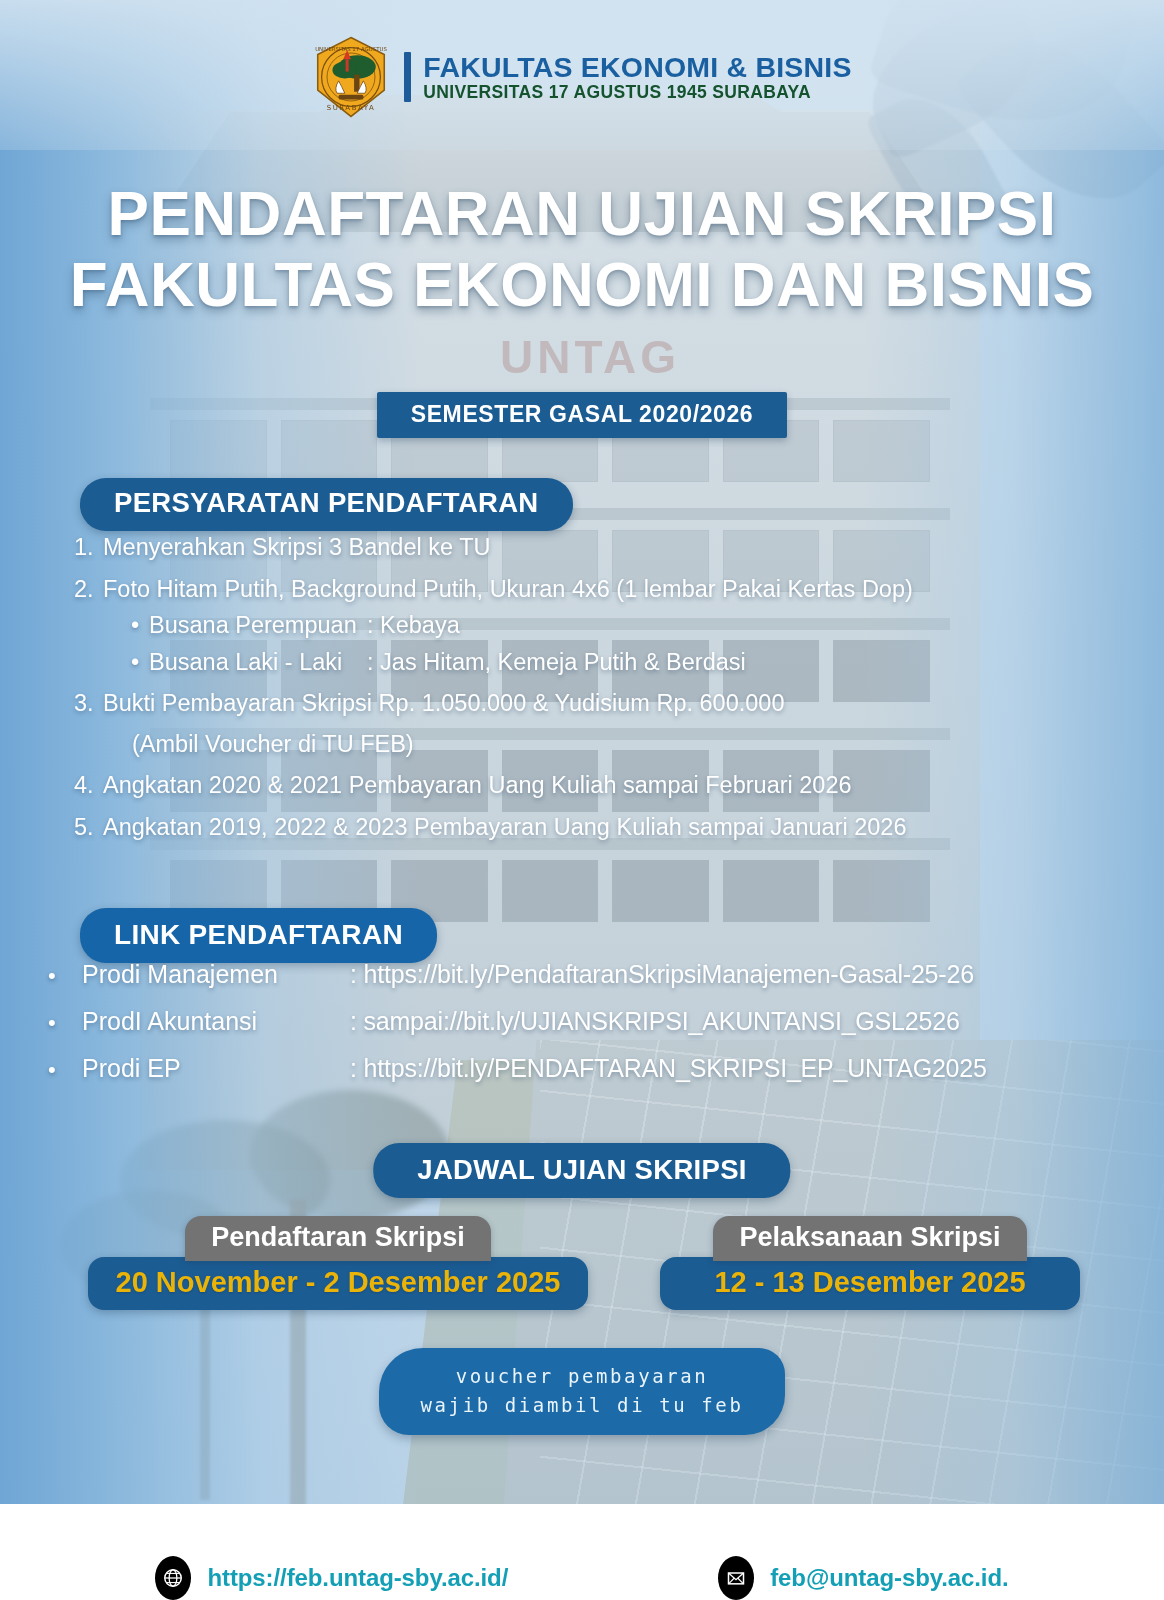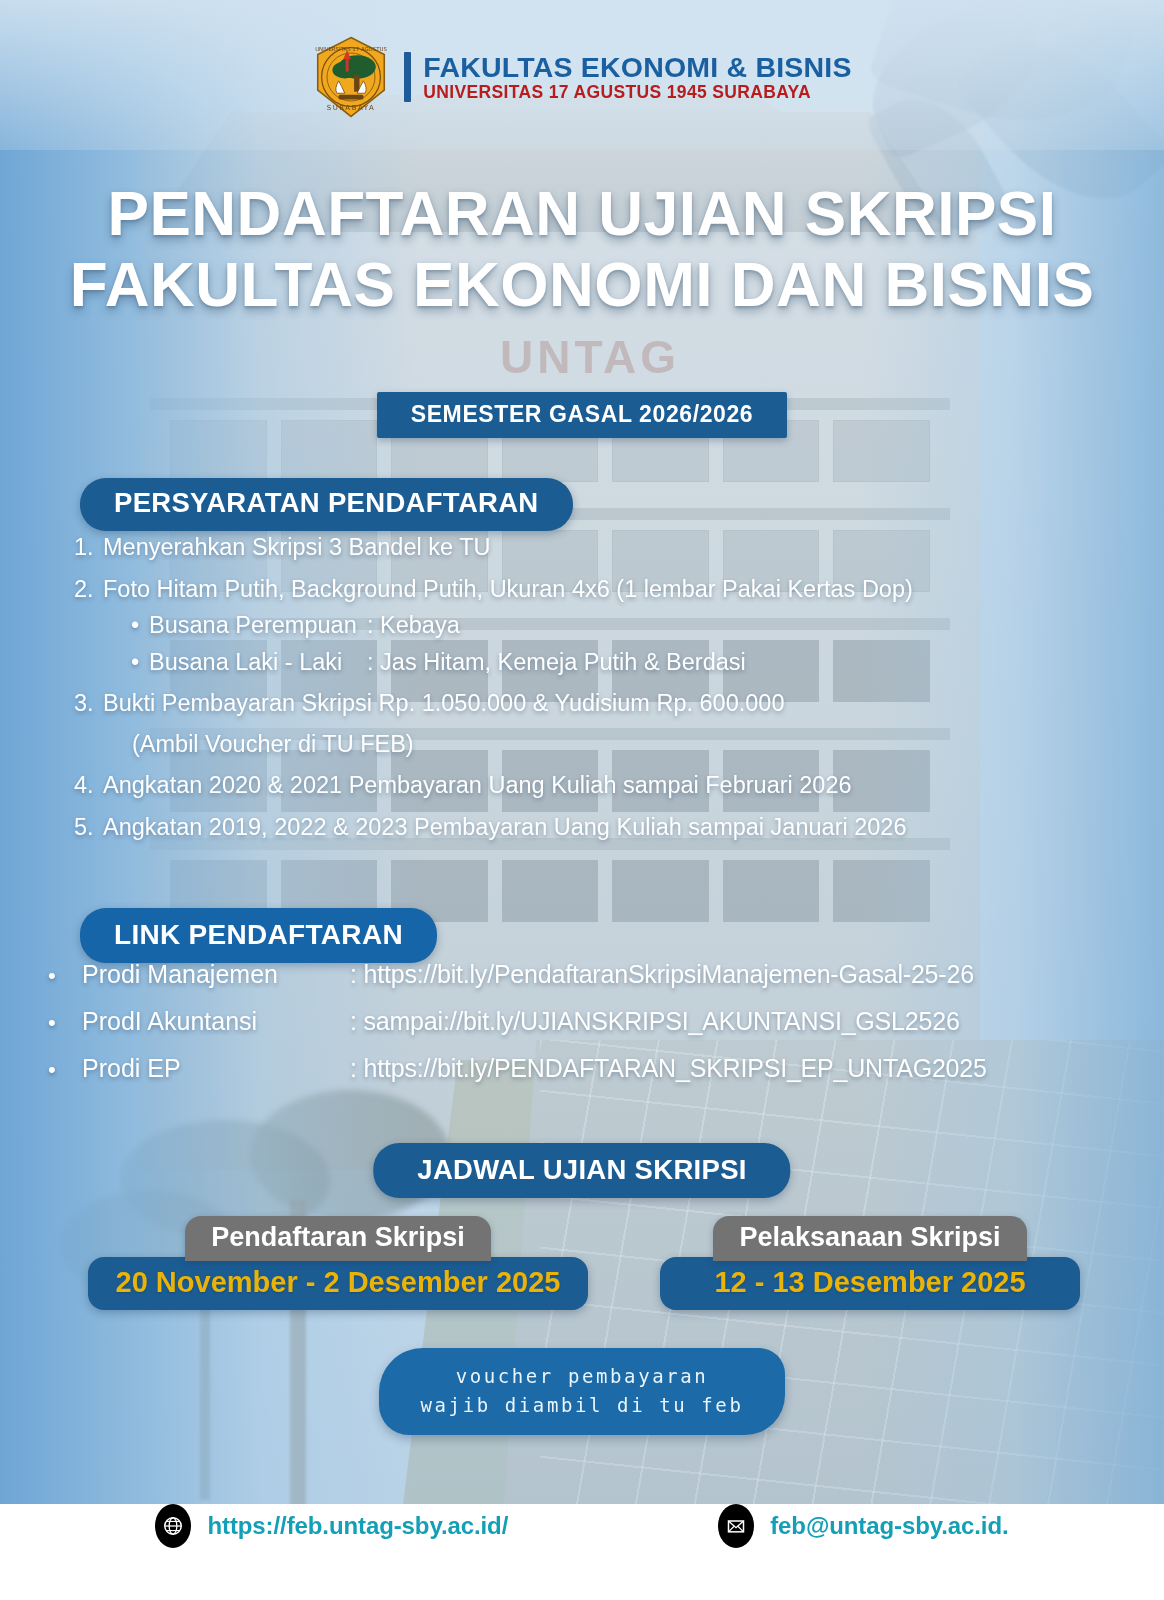--- a/index.html
+++ b/index.html
@@ -126,7 +126,7 @@
     font-family:"Liberation Sans", sans-serif;
   }
   .hdr-l2 {
-    font-size:17.5px; font-weight:700; color:#b91c1c; letter-spacing:.35px; line-height:1.15;
+    font-size:17.5px; font-weight:700; color:#14532d; letter-spacing:.35px; line-height:1.15;
     font-family:"Liberation Sans", sans-serif;
   }
 

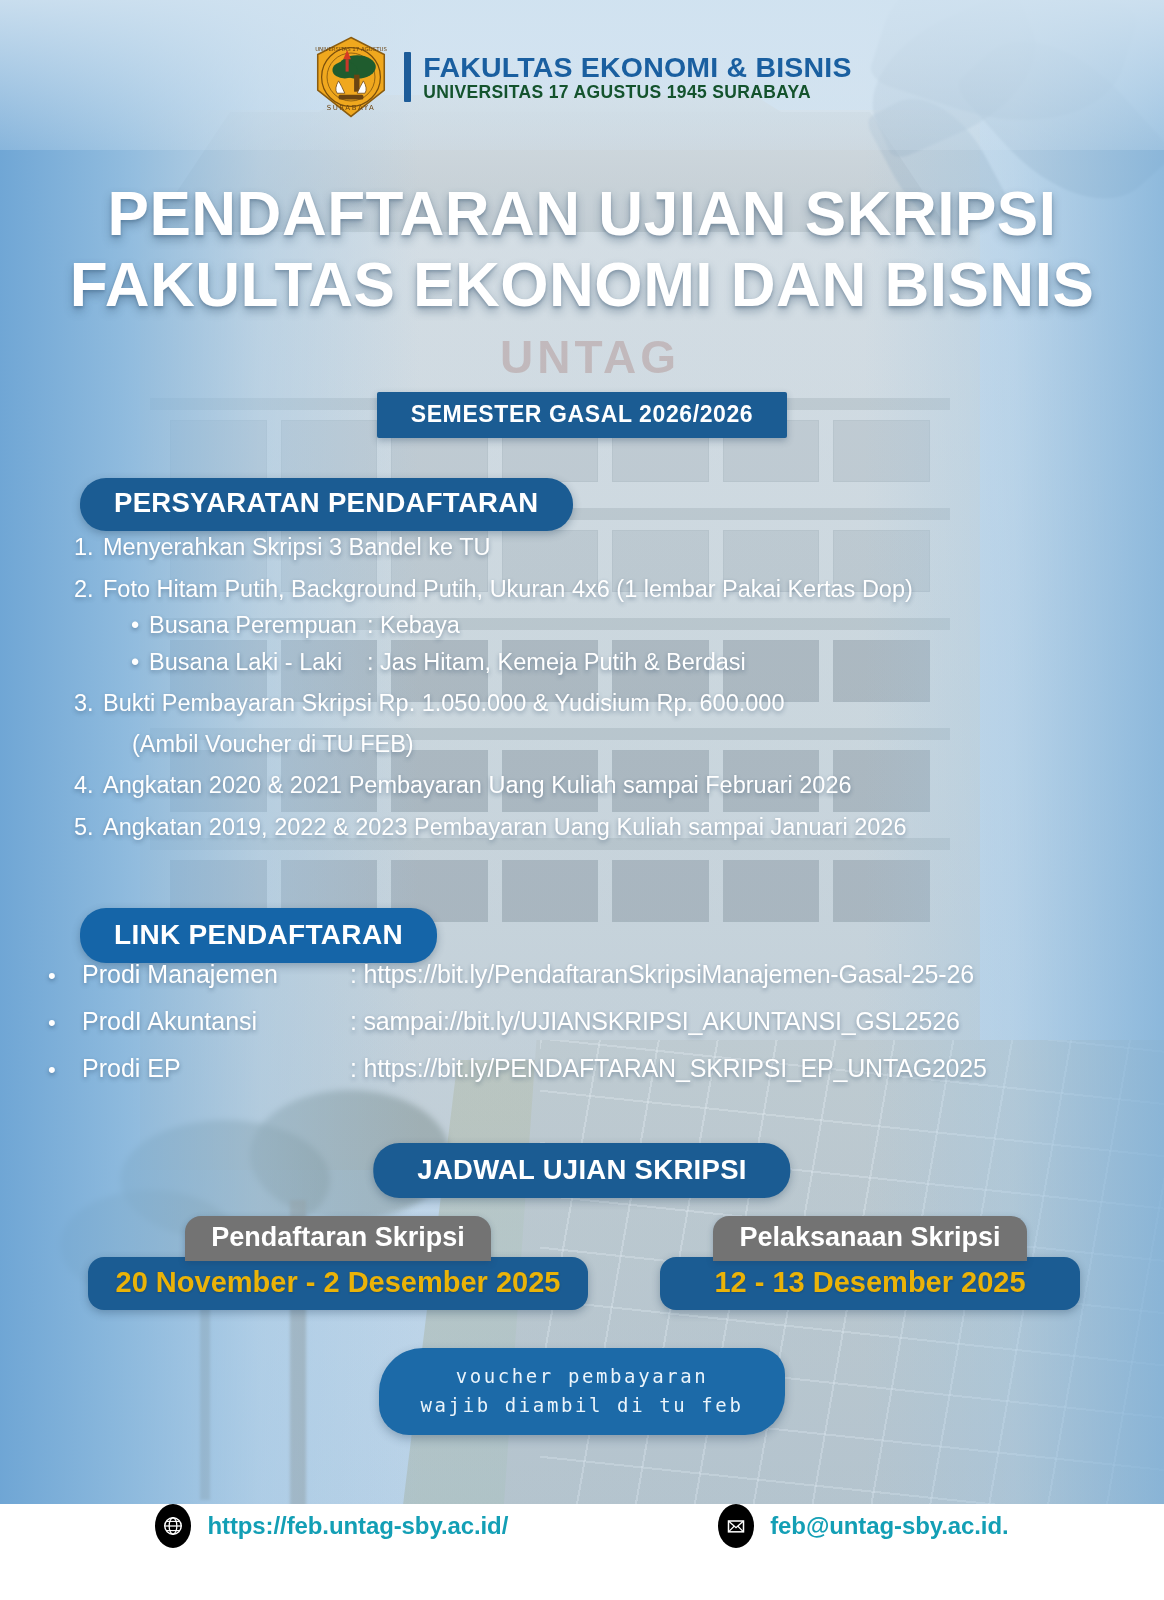--- a/index.html
+++ b/index.html
@@ -365,7 +365,7 @@
     </div>
 
     <div class="sem-wrap">
-      <div class="sem-badge">SEMESTER GASAL 2026/2026</div>
+      <div class="sem-badge">SEMESTER GASAL 2020/2026</div>
     </div>
 
     <div class="pill pill-persyaratan">PERSYARATAN PENDAFTARAN</div>

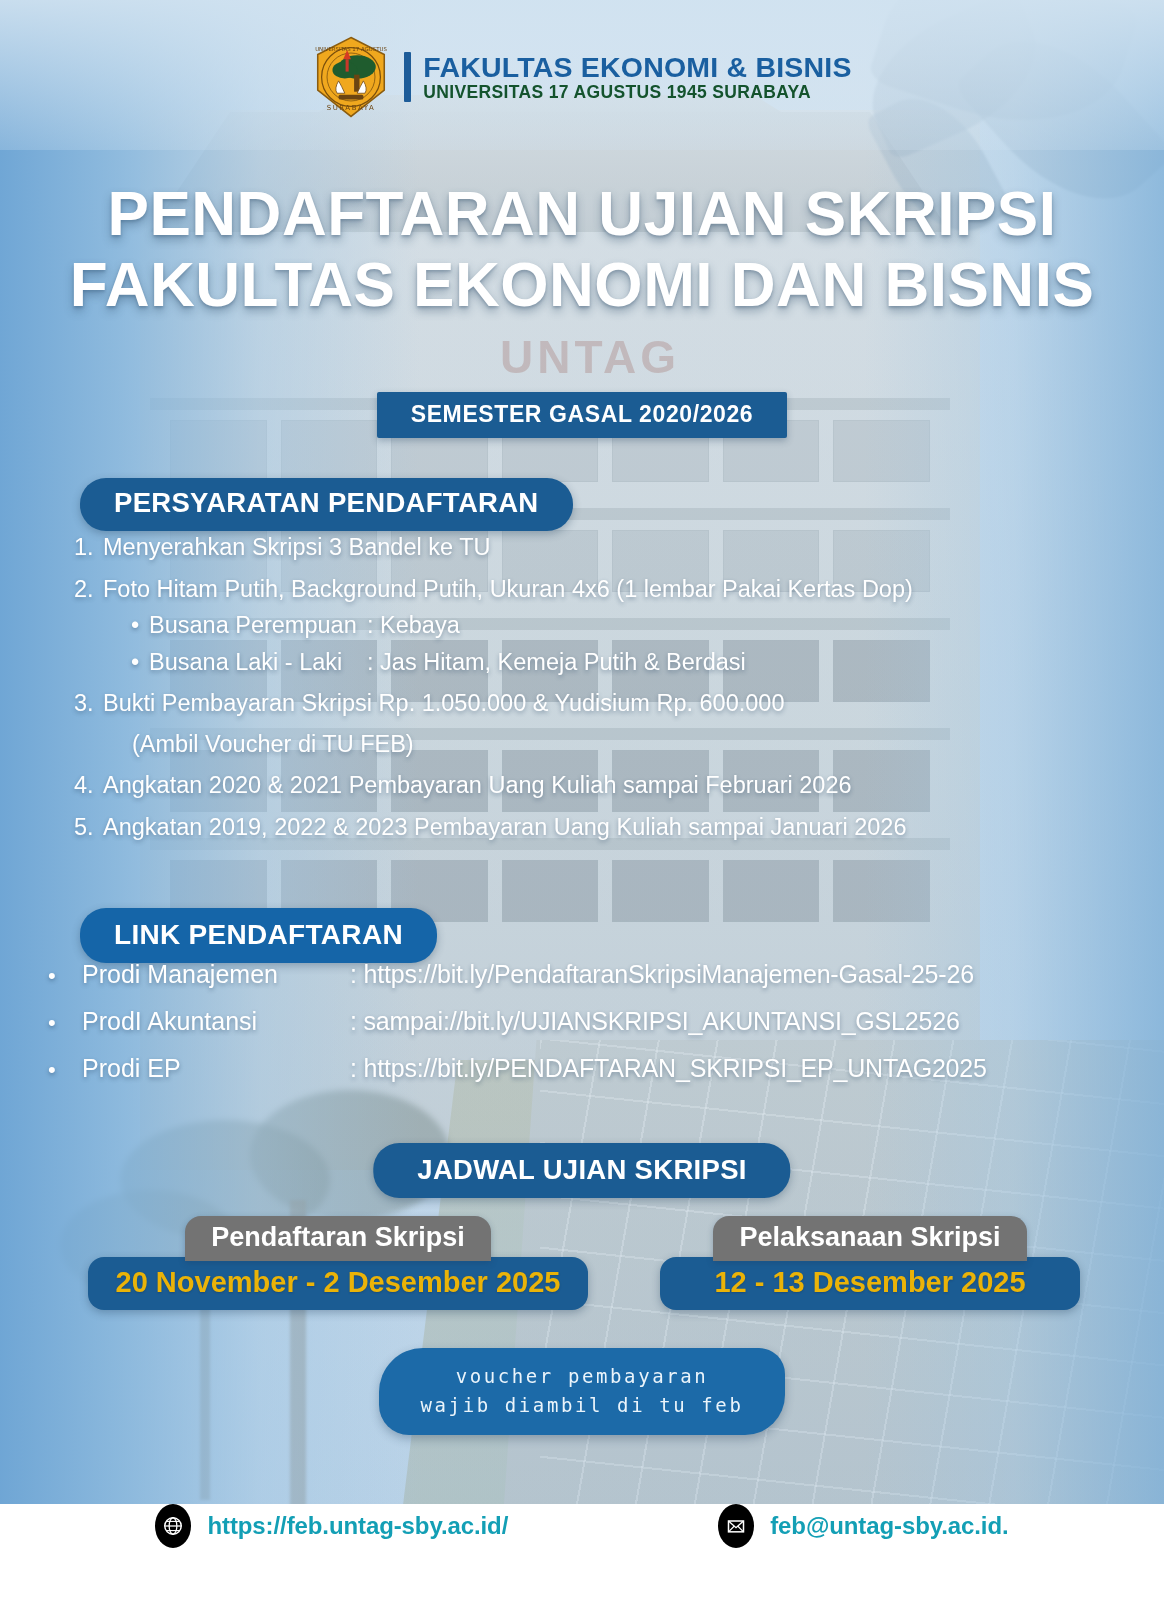--- a/index.html
+++ b/index.html
@@ -232,7 +232,7 @@
   .footer {
     position:absolute; left:0; bottom:0; width:100%; height:96px;
     background:#ffffff;
-    display:flex; align-items:flex-start; justify-content:center; gap:210px;
+    display:flex; align-items:flex-end; justify-content:center; gap:210px;
   }
   .fi { display:flex; align-items:center; gap:16px; }
   .fi-icon {

